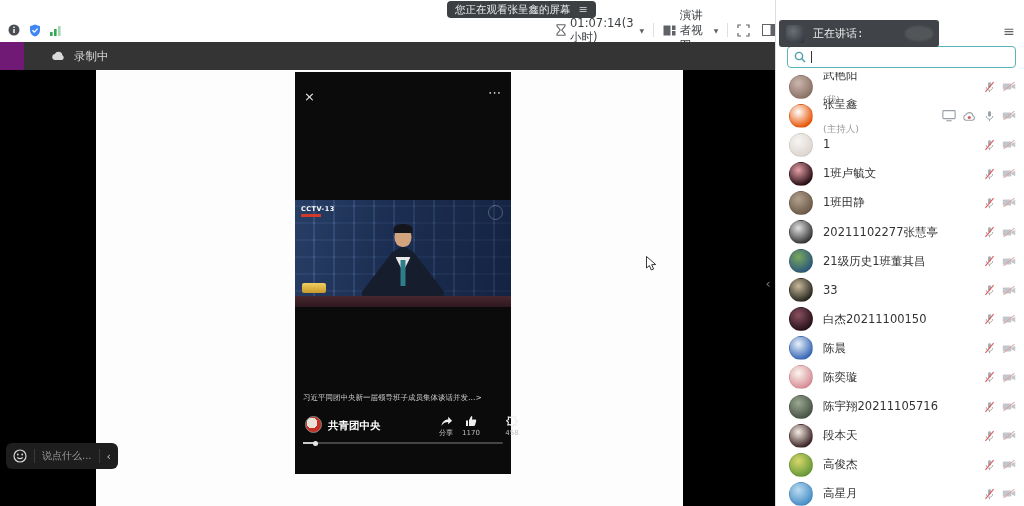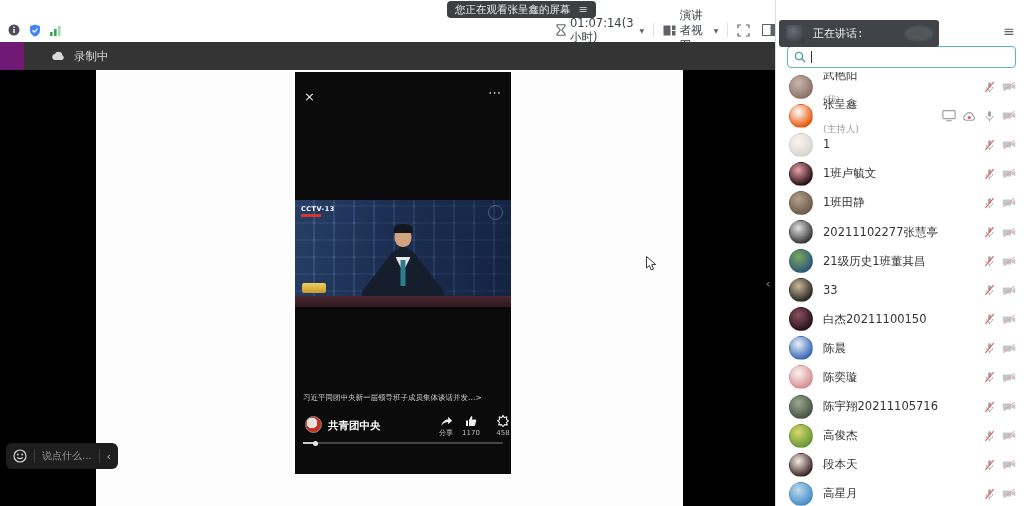--- a/index.html
+++ b/index.html
@@ -244,7 +244,7 @@
         </div>
         <div class="a-lb">1170</div>
       </div>
-      <div class="action" style="left:195px;top:342px;">
+      <div class="action" style="left:204px;top:342px;">
         <div class="a-ic">
           <svg width="12" height="12" viewBox="0 0 12 12">
               <path d="M6 0.5 L7.3 2.6 L9.7 2 L9.4 4.5 L11.5 5.8 L9.6 7.3 L10.2 9.8 L7.7 9.6 L6 11.5 L4.3 9.6 L1.8 9.8 L2.4 7.3 L0.5 5.8 L2.6 4.5 L2.3 2 L4.7 2.6 Z" fill="none" stroke="#eee" stroke-width="1.1"></path>

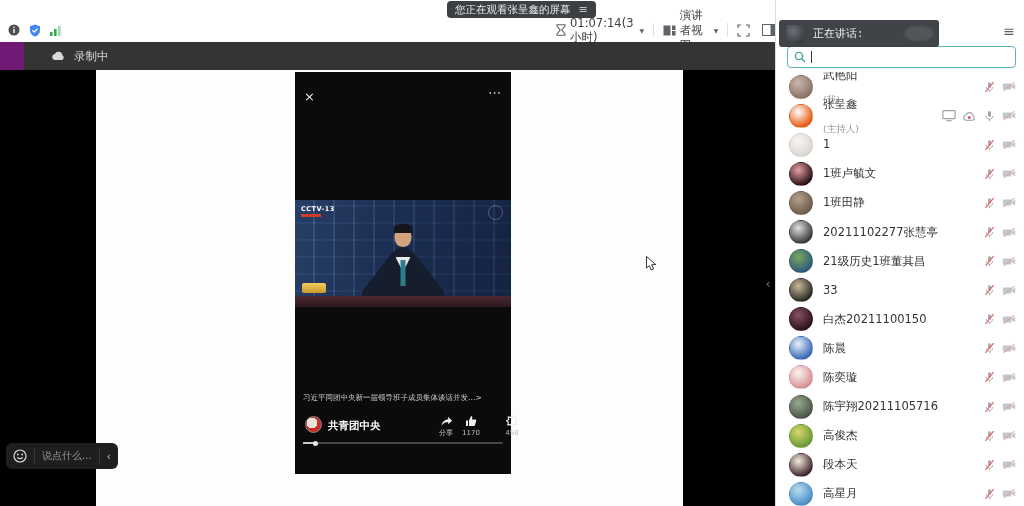--- a/index.html
+++ b/index.html
@@ -616,6 +616,31 @@
   </div>
 
   <div class="prow">
+    <div class="pav" style="background: radial-gradient(circle at 38% 32%, rgb(245, 236, 226) 0%, rgb(64, 40, 42) 75%);"></div>
+    <div class="pinfo">
+      <span class="pname">段本天</span>
+
+    </div>
+    <div class="pctrl">
+            <span class="picon">
+              <svg width="13" height="14" viewBox="0 0 16 16">
+                <rect x="6.2" y="2" width="3.6" height="7" rx="1.8" fill="#a8adb2"></rect>
+                <path d="M4 8c0 2.2 1.8 4 4 4s4-1.8 4-4" fill="none" stroke="#a8adb2" stroke-width="1.2"></path>
+                <line x1="8" y1="12" x2="8" y2="14.5" stroke="#a8adb2" stroke-width="1.2"></line>
+                <line x1="3" y1="14" x2="13" y2="2" stroke="#e05c5c" stroke-width="1.4"></line>
+              </svg>
+            </span>
+            <span class="picon">
+              <svg width="15" height="13" viewBox="0 0 18 14">
+                <rect x="1" y="3" width="11" height="8" rx="1.5" fill="#c3c7cb"></rect>
+                <path d="M12 6l5-2.5v7L12 8z" fill="#c3c7cb"></path>
+                <line x1="2" y1="12.5" x2="16" y2="1.5" stroke="#dba5a5" stroke-width="1.3"></line>
+              </svg>
+            </span>
+          </div>
+  </div>
+
+  <div class="prow">
     <div class="pav" style="background: radial-gradient(circle at 38% 32%, rgb(216, 216, 106) 0%, rgb(106, 154, 58) 75%);"></div>
     <div class="pinfo">
       <span class="pname">高俊杰</span>
@@ -641,31 +666,6 @@
   </div>
 
   <div class="prow">
-    <div class="pav" style="background: radial-gradient(circle at 38% 32%, rgb(245, 236, 226) 0%, rgb(64, 40, 42) 75%);"></div>
-    <div class="pinfo">
-      <span class="pname">段本天</span>
-
-    </div>
-    <div class="pctrl">
-            <span class="picon">
-              <svg width="13" height="14" viewBox="0 0 16 16">
-                <rect x="6.2" y="2" width="3.6" height="7" rx="1.8" fill="#a8adb2"></rect>
-                <path d="M4 8c0 2.2 1.8 4 4 4s4-1.8 4-4" fill="none" stroke="#a8adb2" stroke-width="1.2"></path>
-                <line x1="8" y1="12" x2="8" y2="14.5" stroke="#a8adb2" stroke-width="1.2"></line>
-                <line x1="3" y1="14" x2="13" y2="2" stroke="#e05c5c" stroke-width="1.4"></line>
-              </svg>
-            </span>
-            <span class="picon">
-              <svg width="15" height="13" viewBox="0 0 18 14">
-                <rect x="1" y="3" width="11" height="8" rx="1.5" fill="#c3c7cb"></rect>
-                <path d="M12 6l5-2.5v7L12 8z" fill="#c3c7cb"></path>
-                <line x1="2" y1="12.5" x2="16" y2="1.5" stroke="#dba5a5" stroke-width="1.3"></line>
-              </svg>
-            </span>
-          </div>
-  </div>
-
-  <div class="prow">
     <div class="pav" style="background: radial-gradient(circle at 38% 32%, rgb(188, 220, 240) 0%, rgb(74, 144, 200) 75%);"></div>
     <div class="pinfo">
       <span class="pname">高星月</span>

